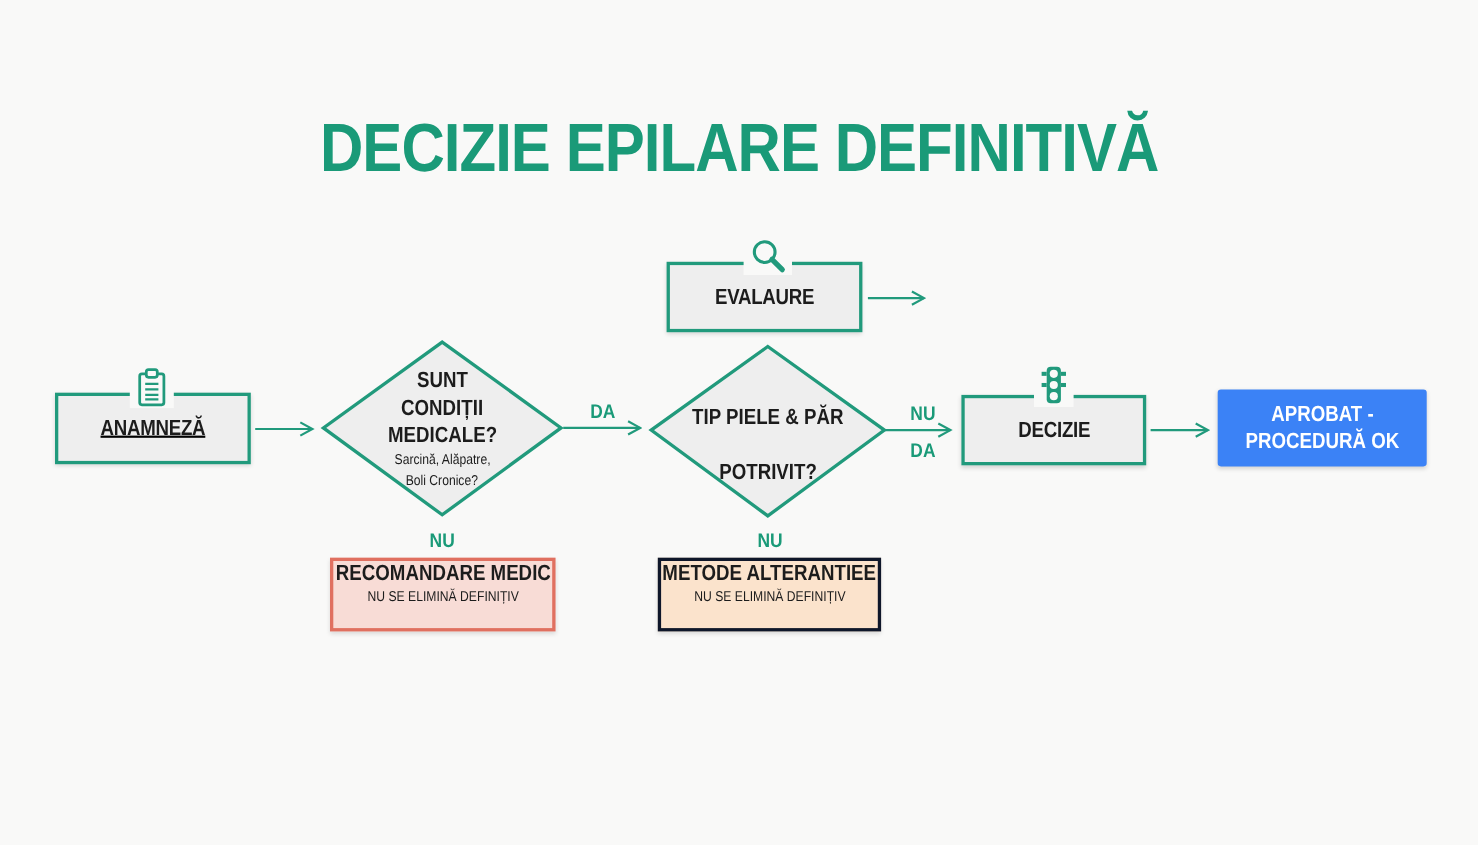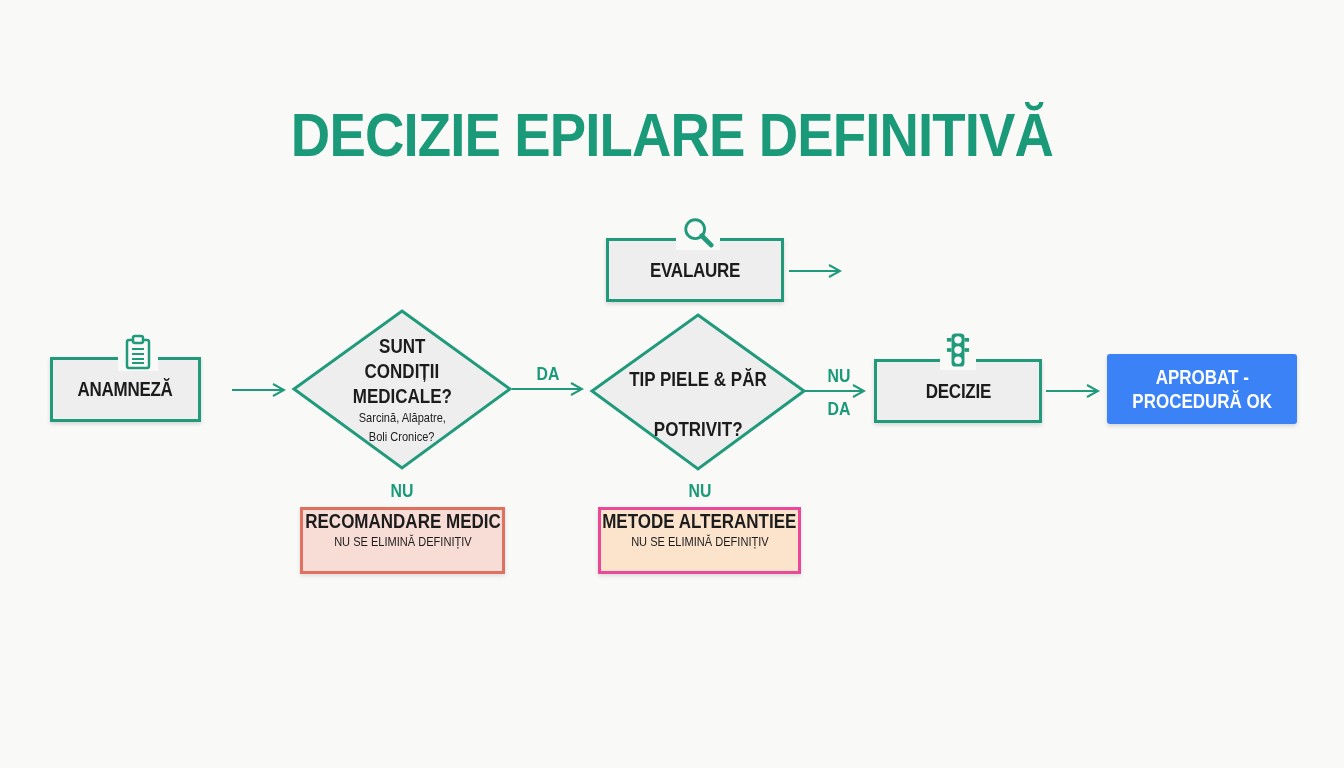--- a/index.html
+++ b/index.html
@@ -93,7 +93,7 @@
   <polygon points="698,315 804,391 698,469 592,391" fill="#eeeeee" stroke="#219a7c" stroke-width="3"></polygon>
 </svg>
 
-<div class="box" style="left:50px; top:357px; width:151px; height:65px;">
+<div class="box" style="left:50px; top:357px; width:178px; height:65px;text-decoration:underline;">
   <span class="box-label">ANAMNEZĂ</span>
 </div>
 <div class="icon-wrap" style="left:118px; top:333px; width:40px; height:38px;">

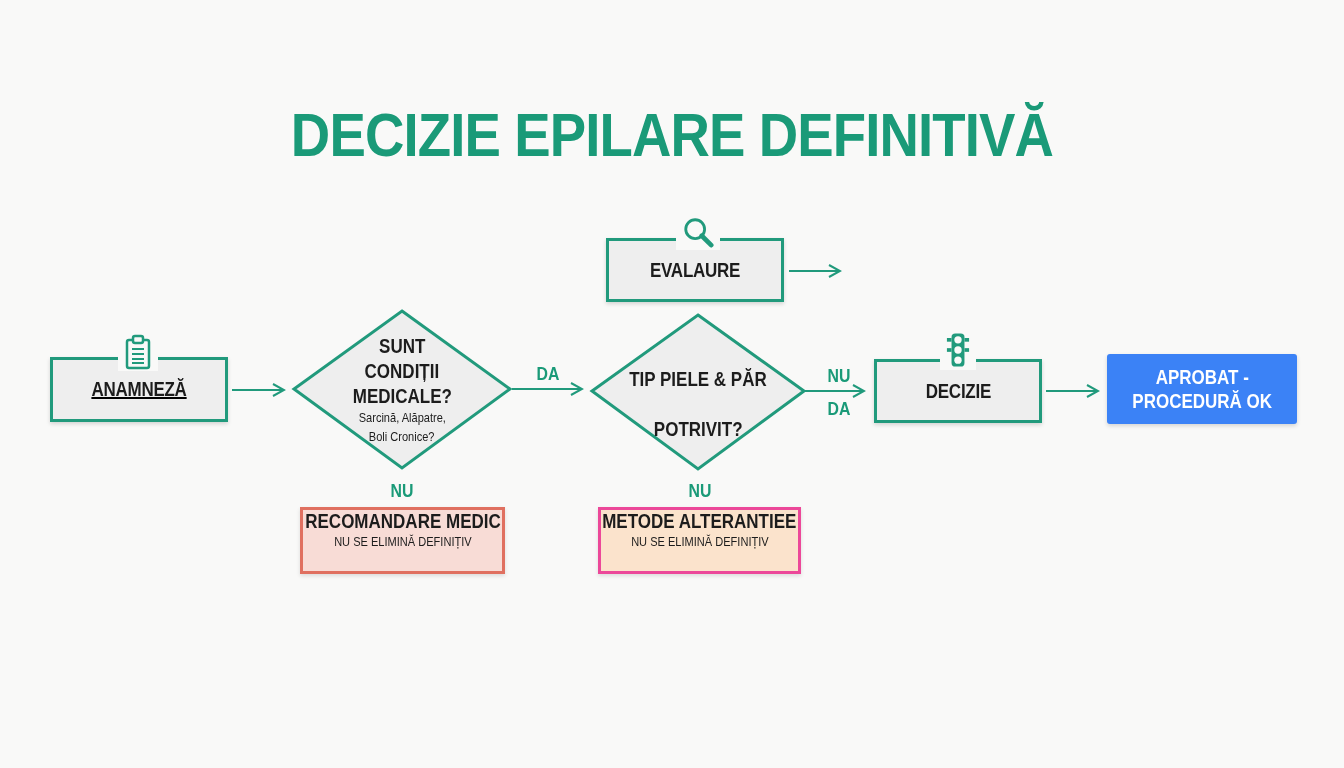--- a/index.html
+++ b/index.html
@@ -56,7 +56,7 @@
       box-shadow: 0 2px 4px rgba(0,0,0,0.12);
     }
     .alt-red { background: #f8dcd6; border: 3px solid #e07060; }
-    .alt-orange { background: #fbe3cc; border: 3px solid #ec4899; }
+    .alt-orange { background: #fbe3cc; border: 3px solid #0f172a; }
     .alt-main {
       font-size: 20px; font-weight: bold; color: #1c1c1c; line-height: 22px;
       transform: scaleX(0.85); white-space: nowrap;

